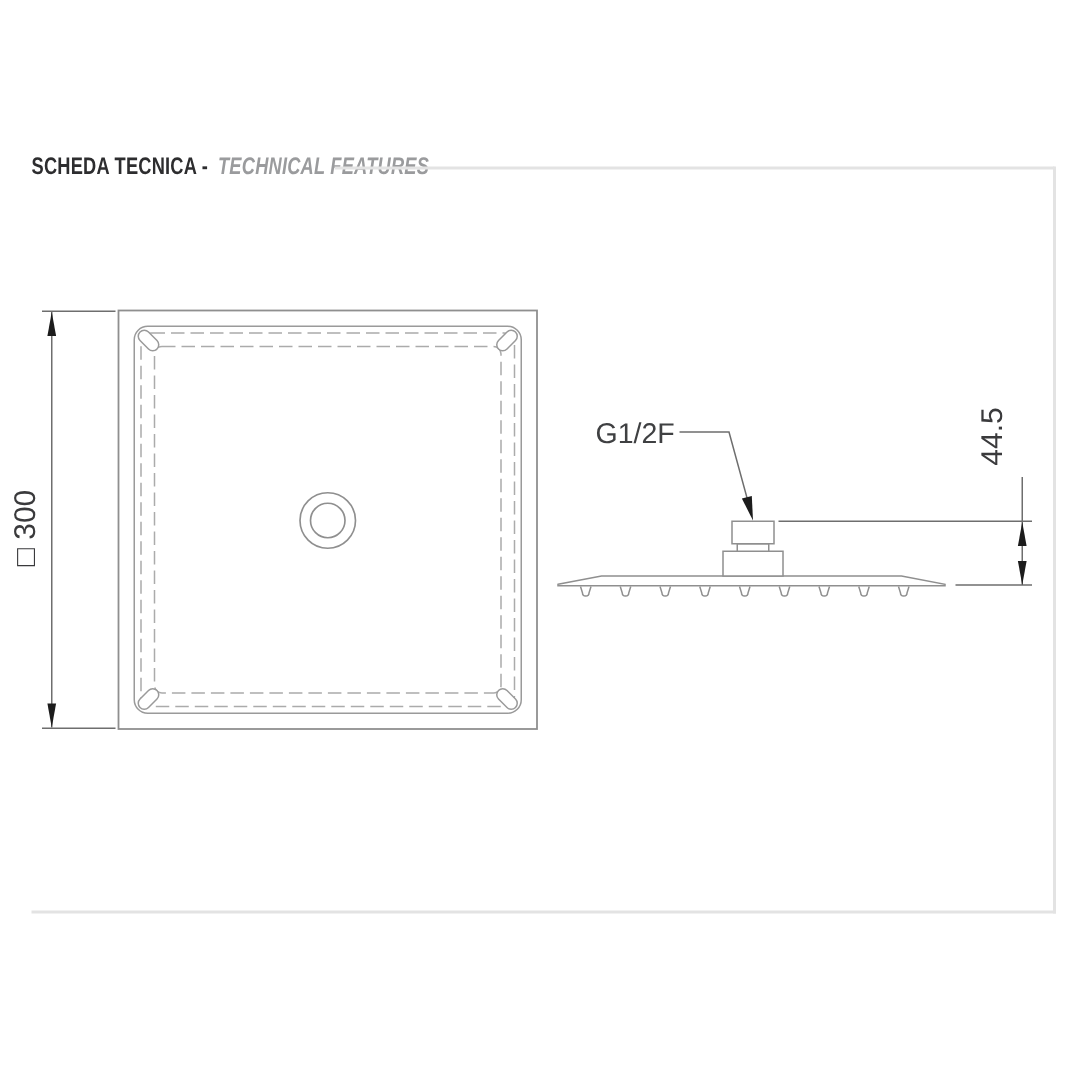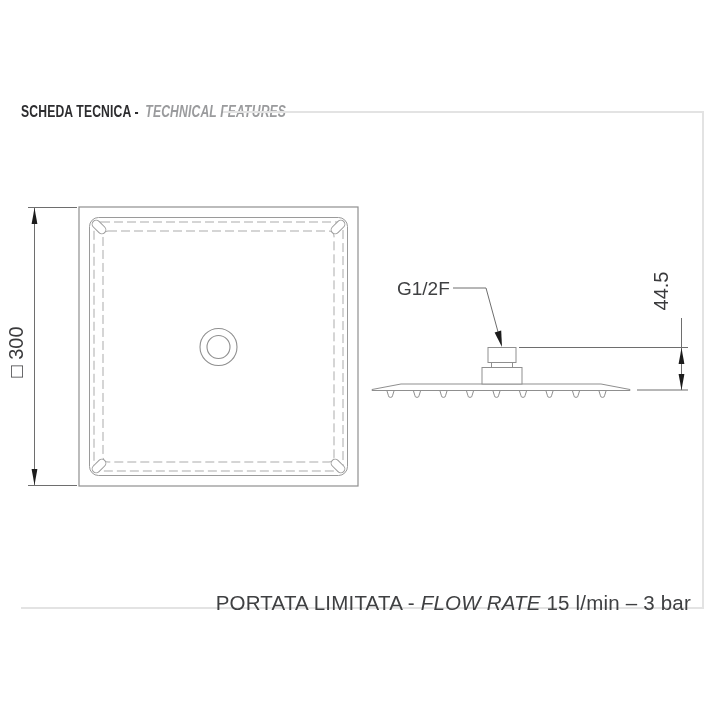--- a/index.html
+++ b/index.html
@@ -111,9 +111,6 @@
     </g>
   </svg>
 
-  <div class="footer">
-    <span>PORTATA LIMITATA - </span><span class="italic">FLOW RATE</span><span> 15 l/min – 3 bar</span>
-  </div>
 
 </div>
 

